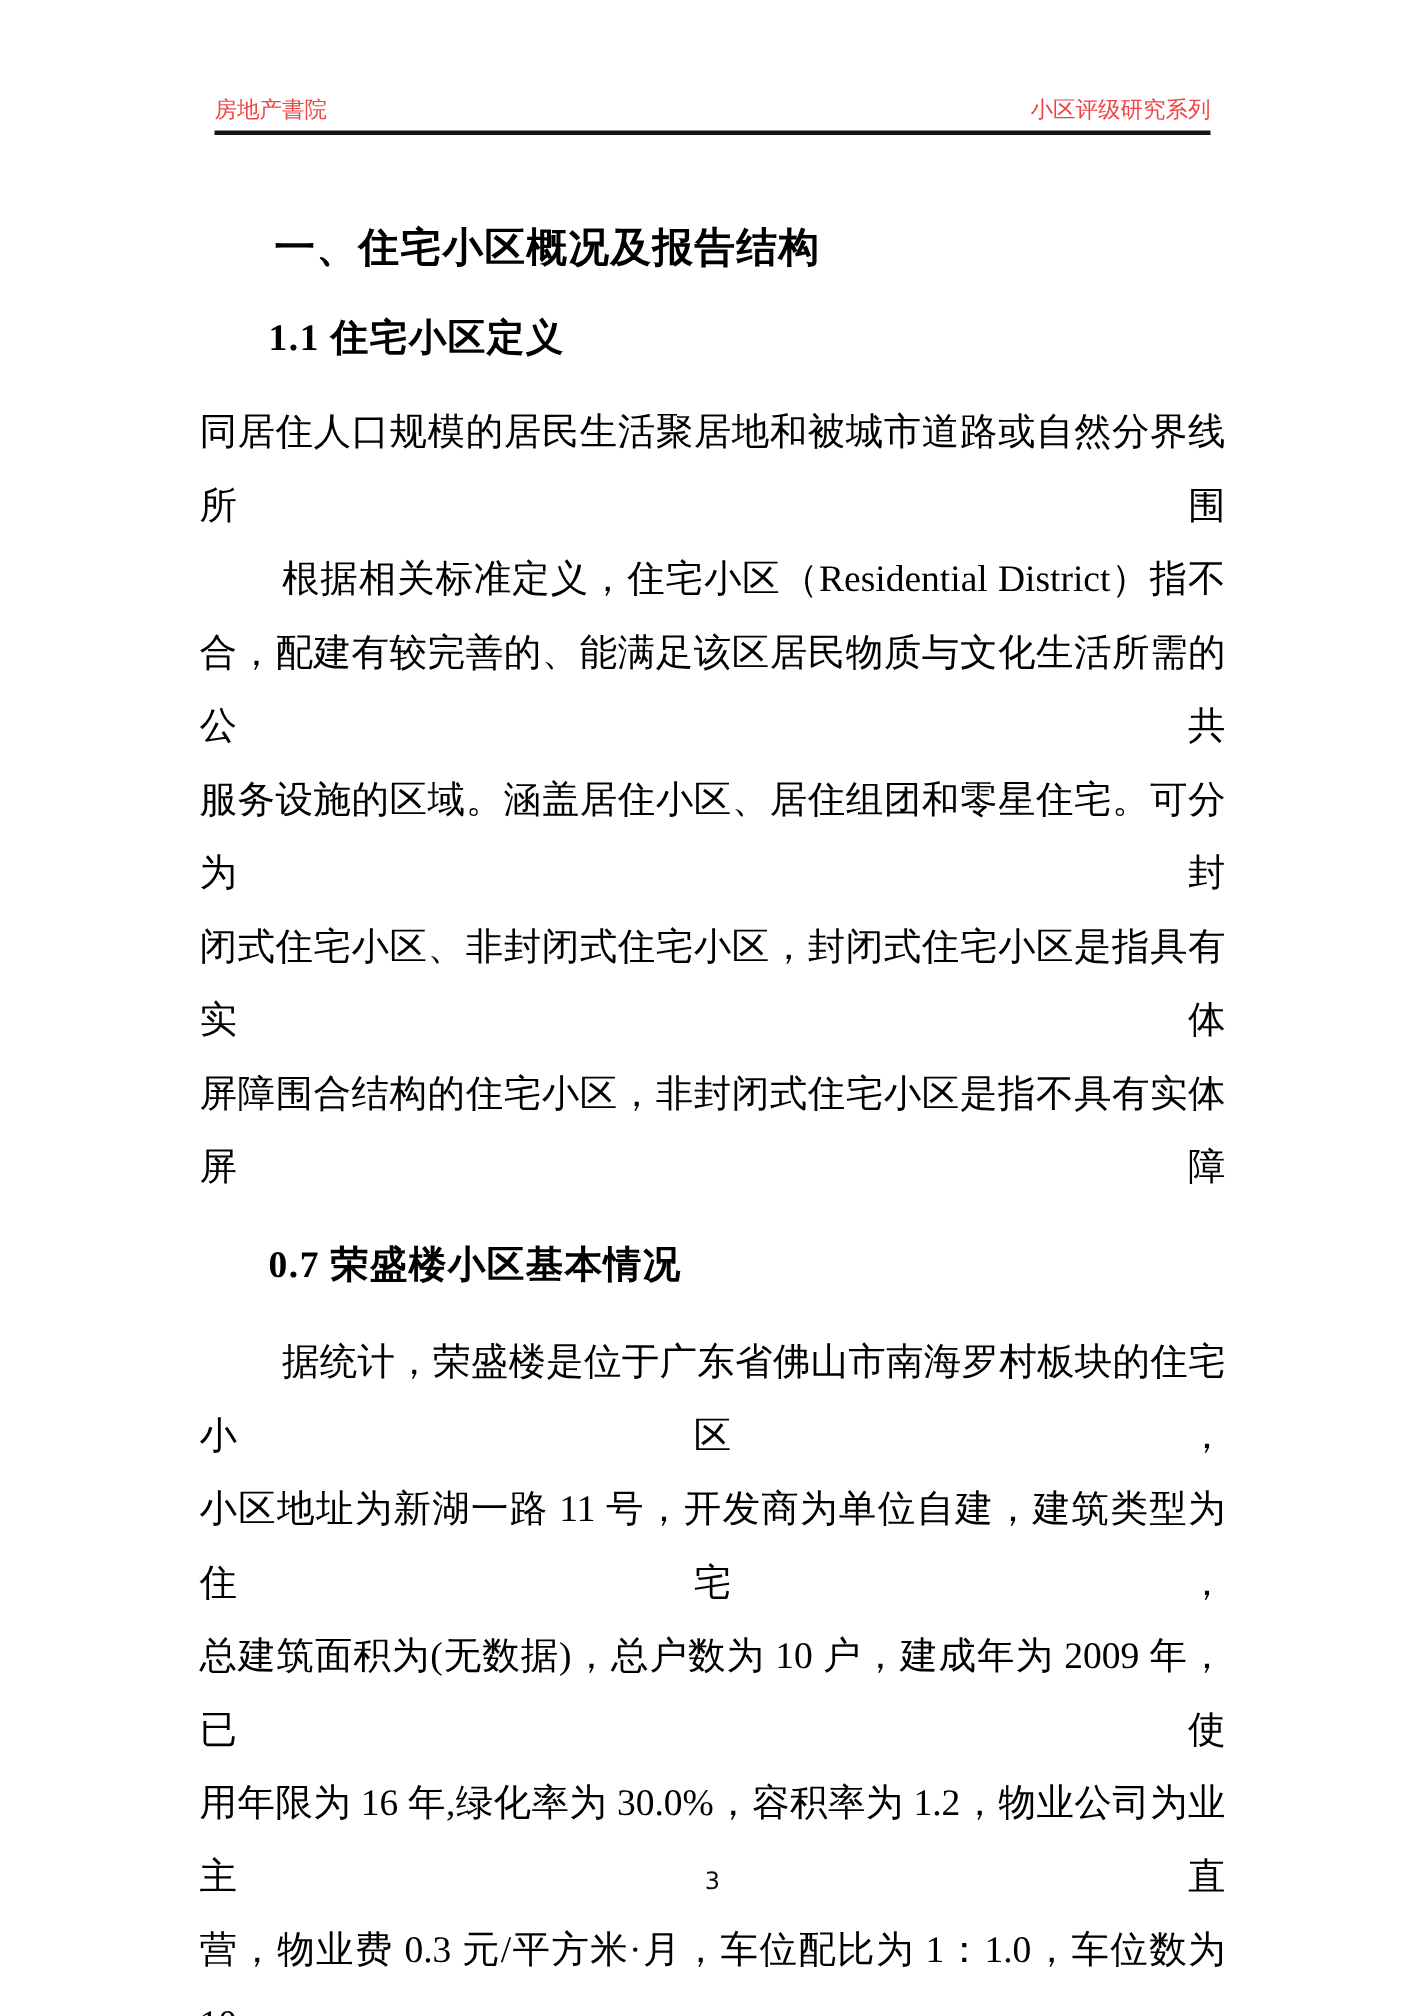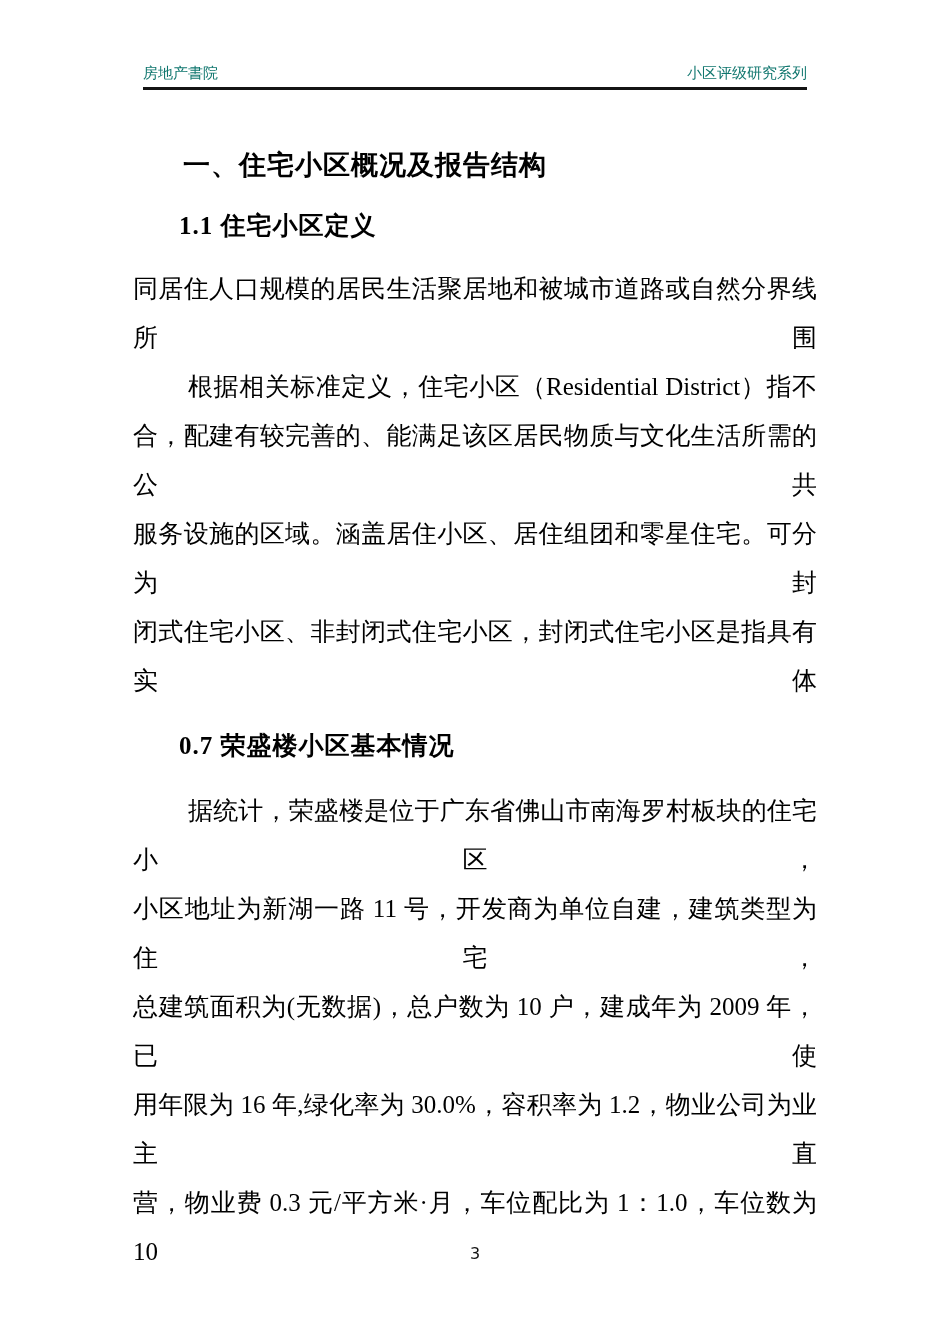--- a/index.html
+++ b/index.html
@@ -33,7 +33,7 @@
     font-family: "DejaVu Sans", "Liberation Sans", sans-serif;
     font-size: 15px;
     line-height: 22px;
-    color: #0f766e;
+    color: #ef4444;
   }
 
   

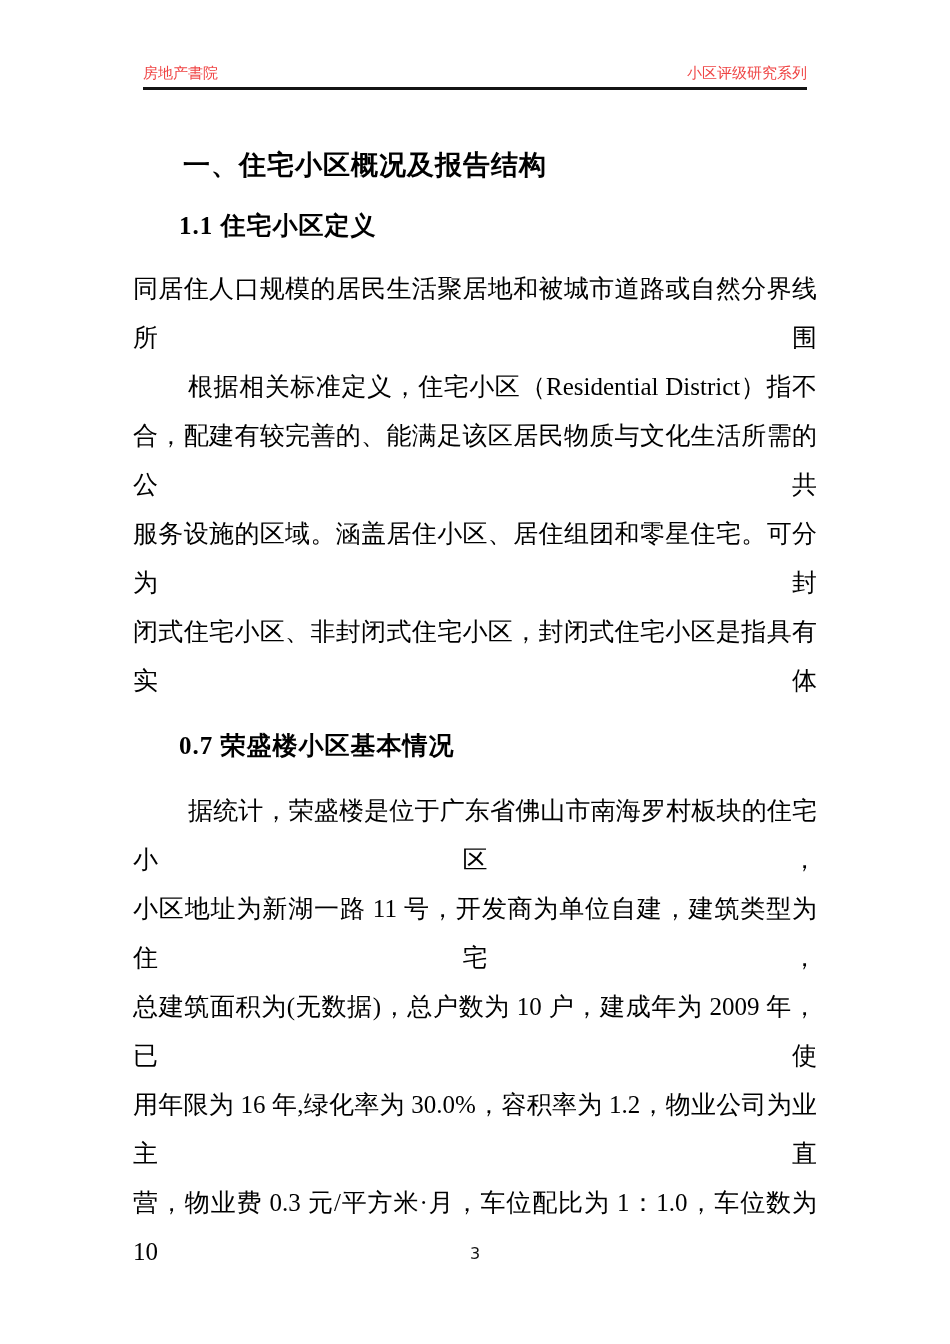--- a/index.html
+++ b/index.html
@@ -119,6 +119,7 @@
       <div class="line">合，配建有较完善的、能满足该区居民物质与文化生活所需的公共</div>
       <div class="line">服务设施的区域。涵盖居住小区、居住组团和零星住宅。可分为封</div>
       <div class="line">闭式住宅小区、非封闭式住宅小区，封闭式住宅小区是指具有实体</div>
+      <div class="line">屏障围合结构的住宅小区，非封闭式住宅小区是指不具有实体屏障</div>
     </div>
 
     <h2 class="section-title mt-s12">0.7 荣盛楼小区基本情况</h2>

